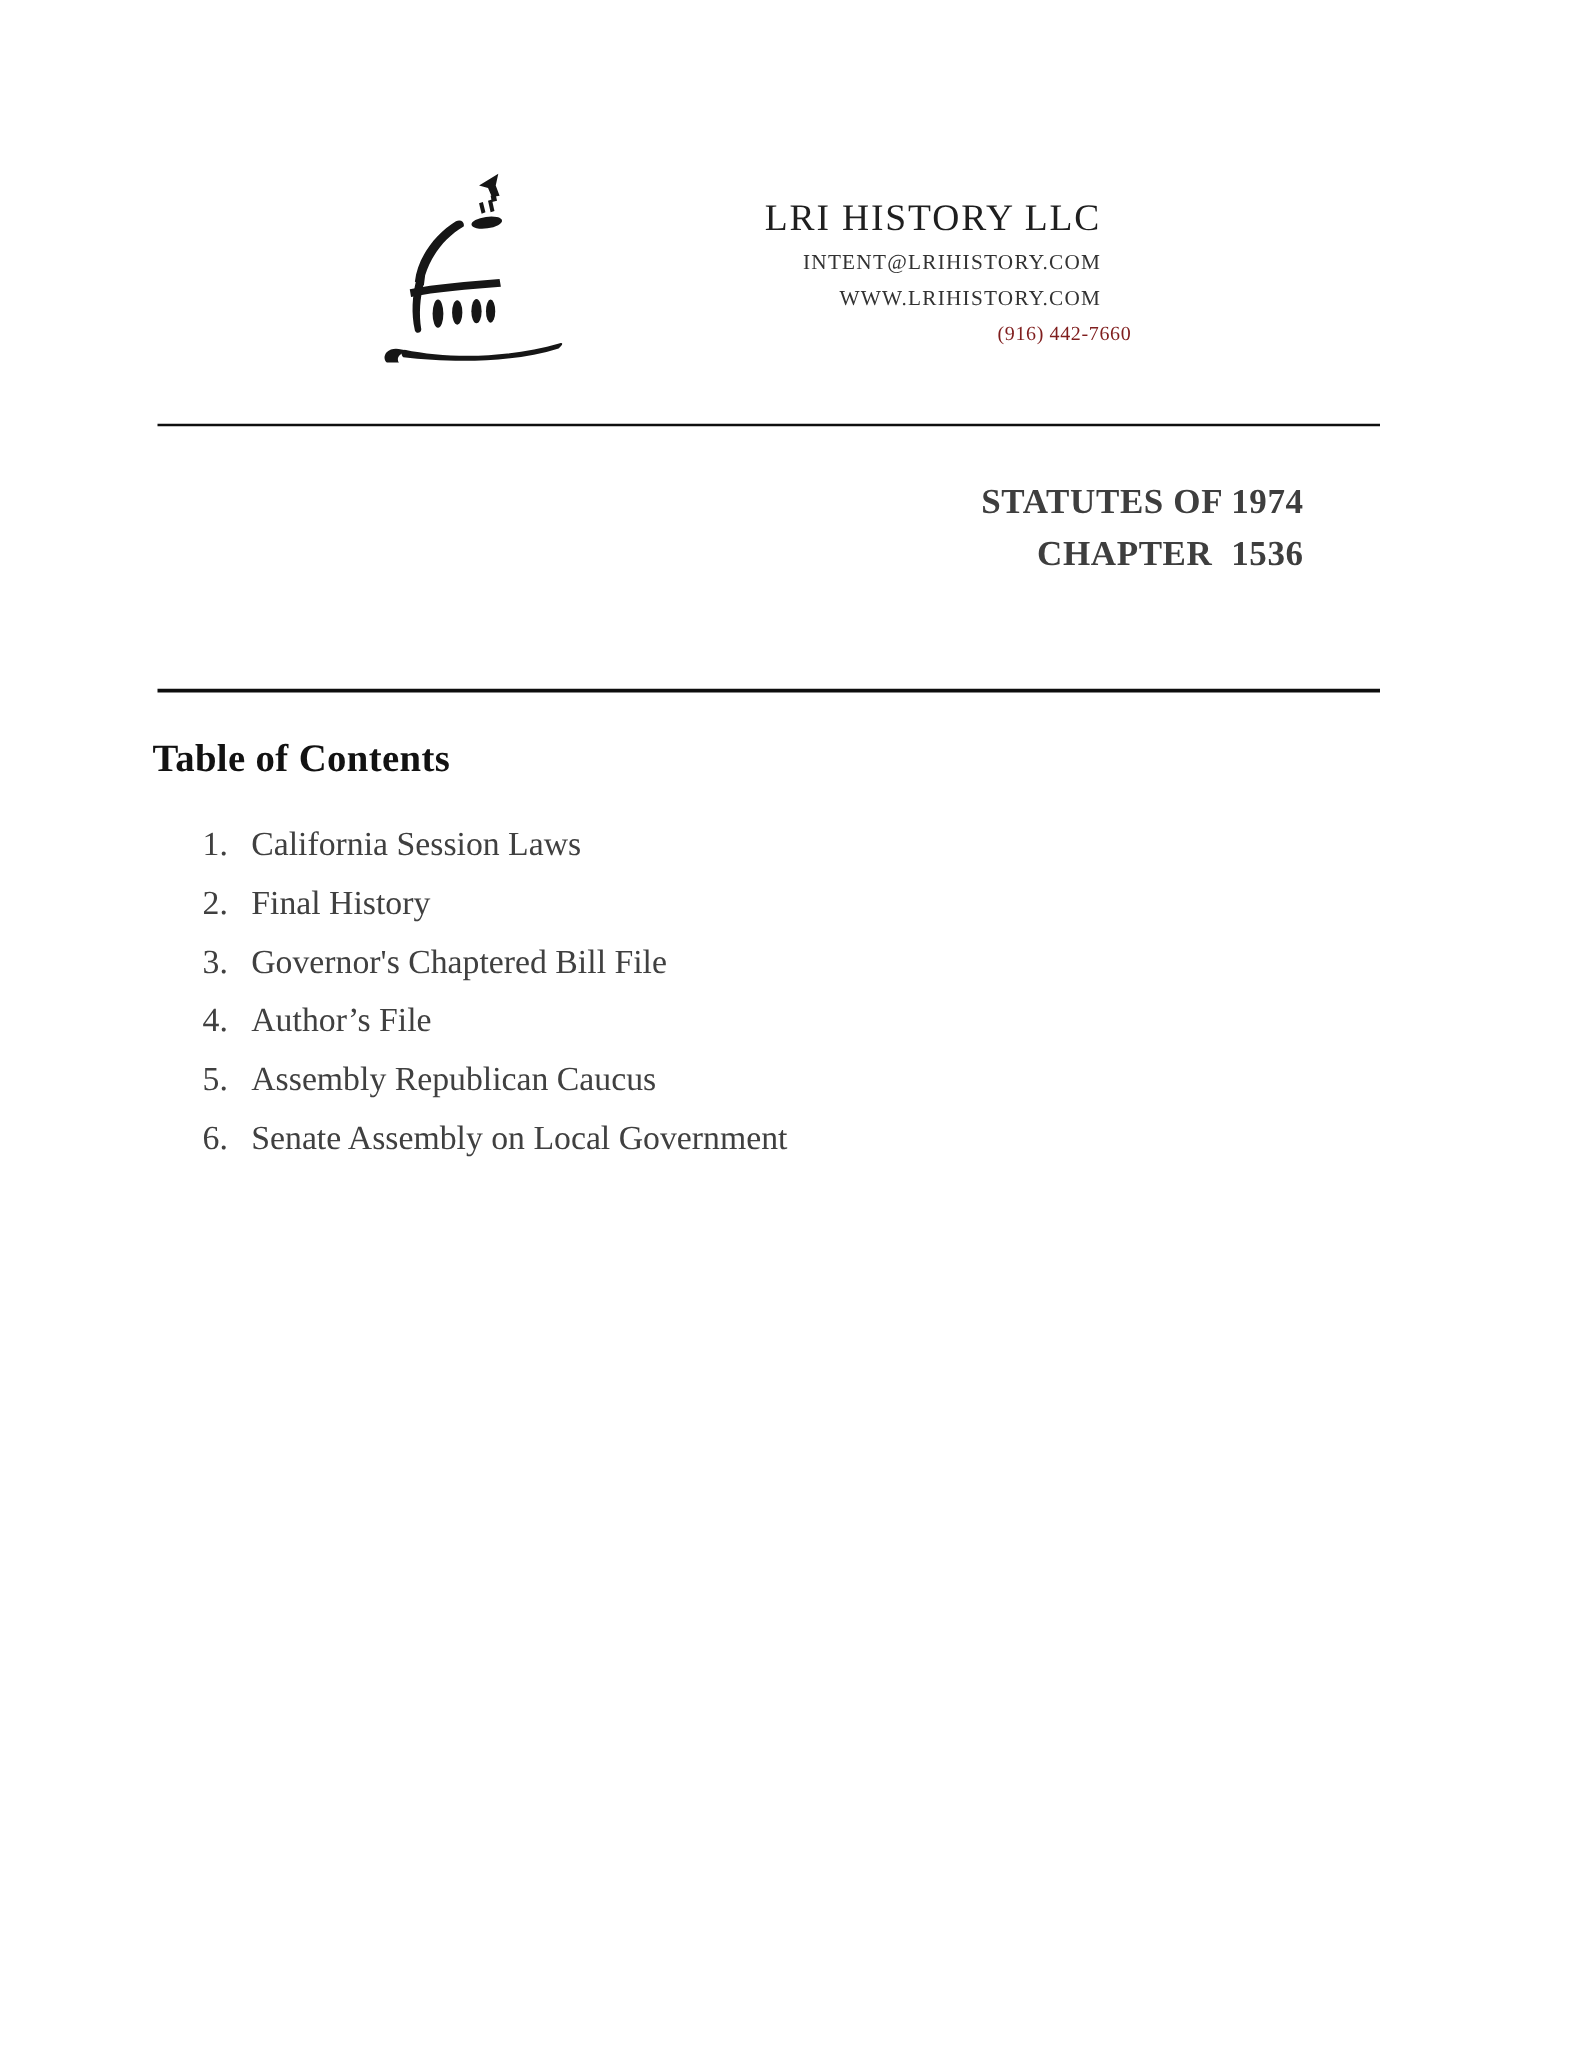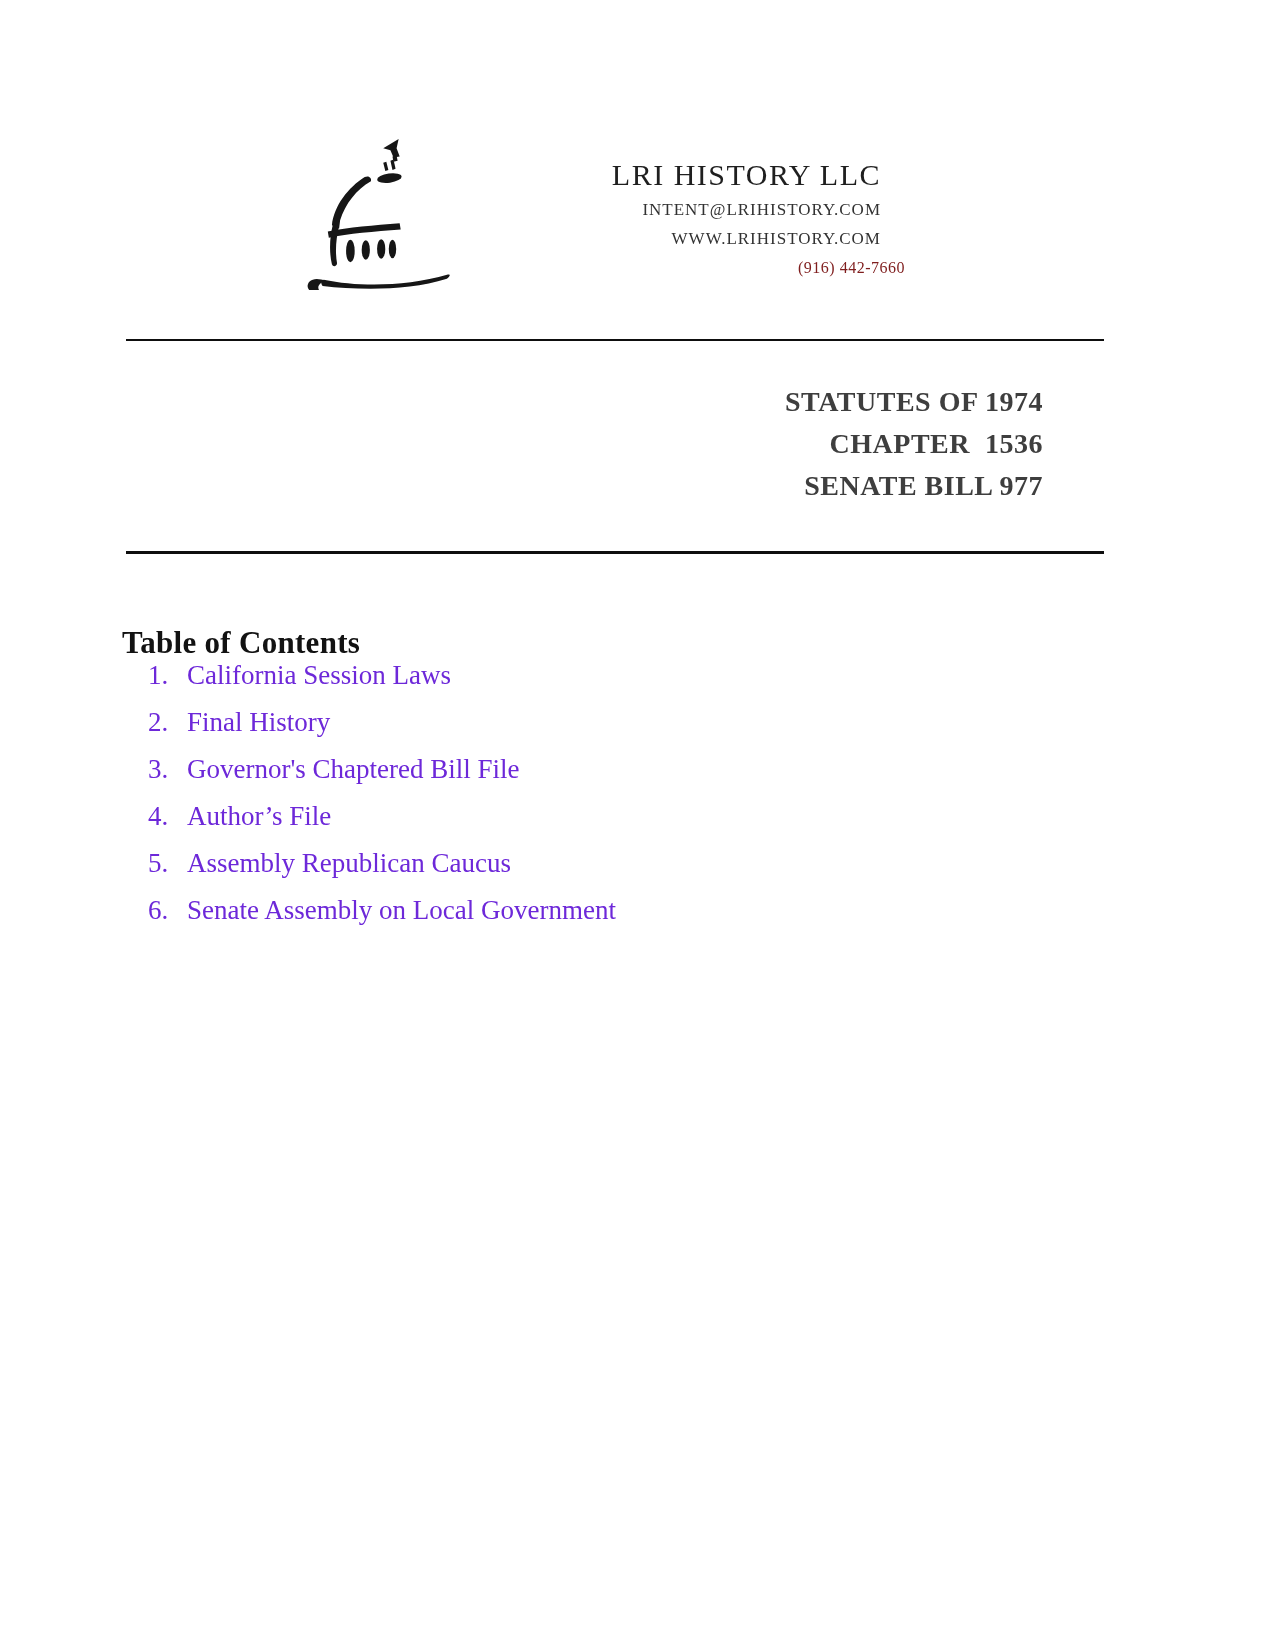--- a/index.html
+++ b/index.html
@@ -151,7 +151,6 @@
   <div class="reference" style="color:#3e3e3e;margin-left:32px;">
     <div class="ref-line">STATUTES OF 1974</div>
     <div class="ref-line">CHAPTER  1536</div>
-    <div class="ref-line">SENATE BILL 977</div>
   </div>
 
   <div class="rule rule-2"></div>

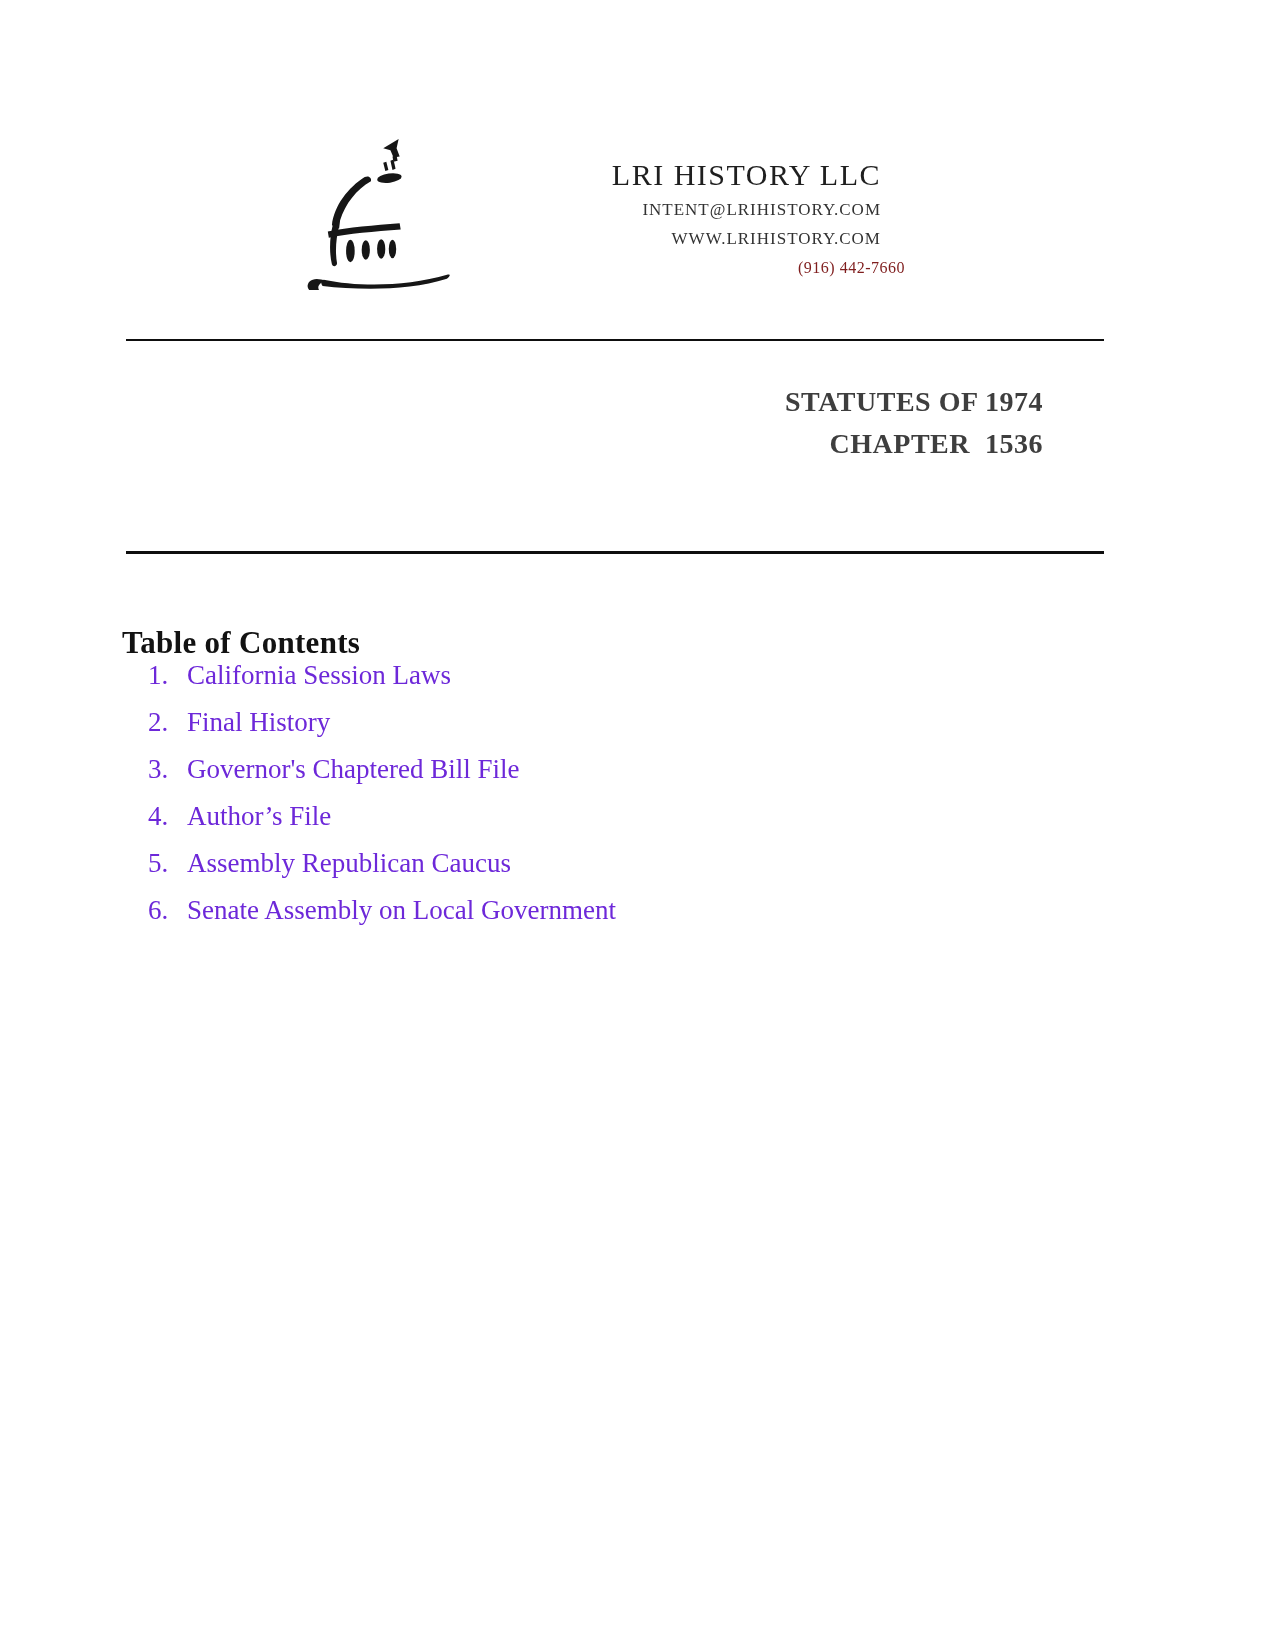--- a/index.html
+++ b/index.html
@@ -86,7 +86,6 @@
     font-weight: bold;
     letter-spacing: 0.3px;
     color: #121212;
-    margin-top: 36px;
   }
   .toc-list {
     position: absolute;

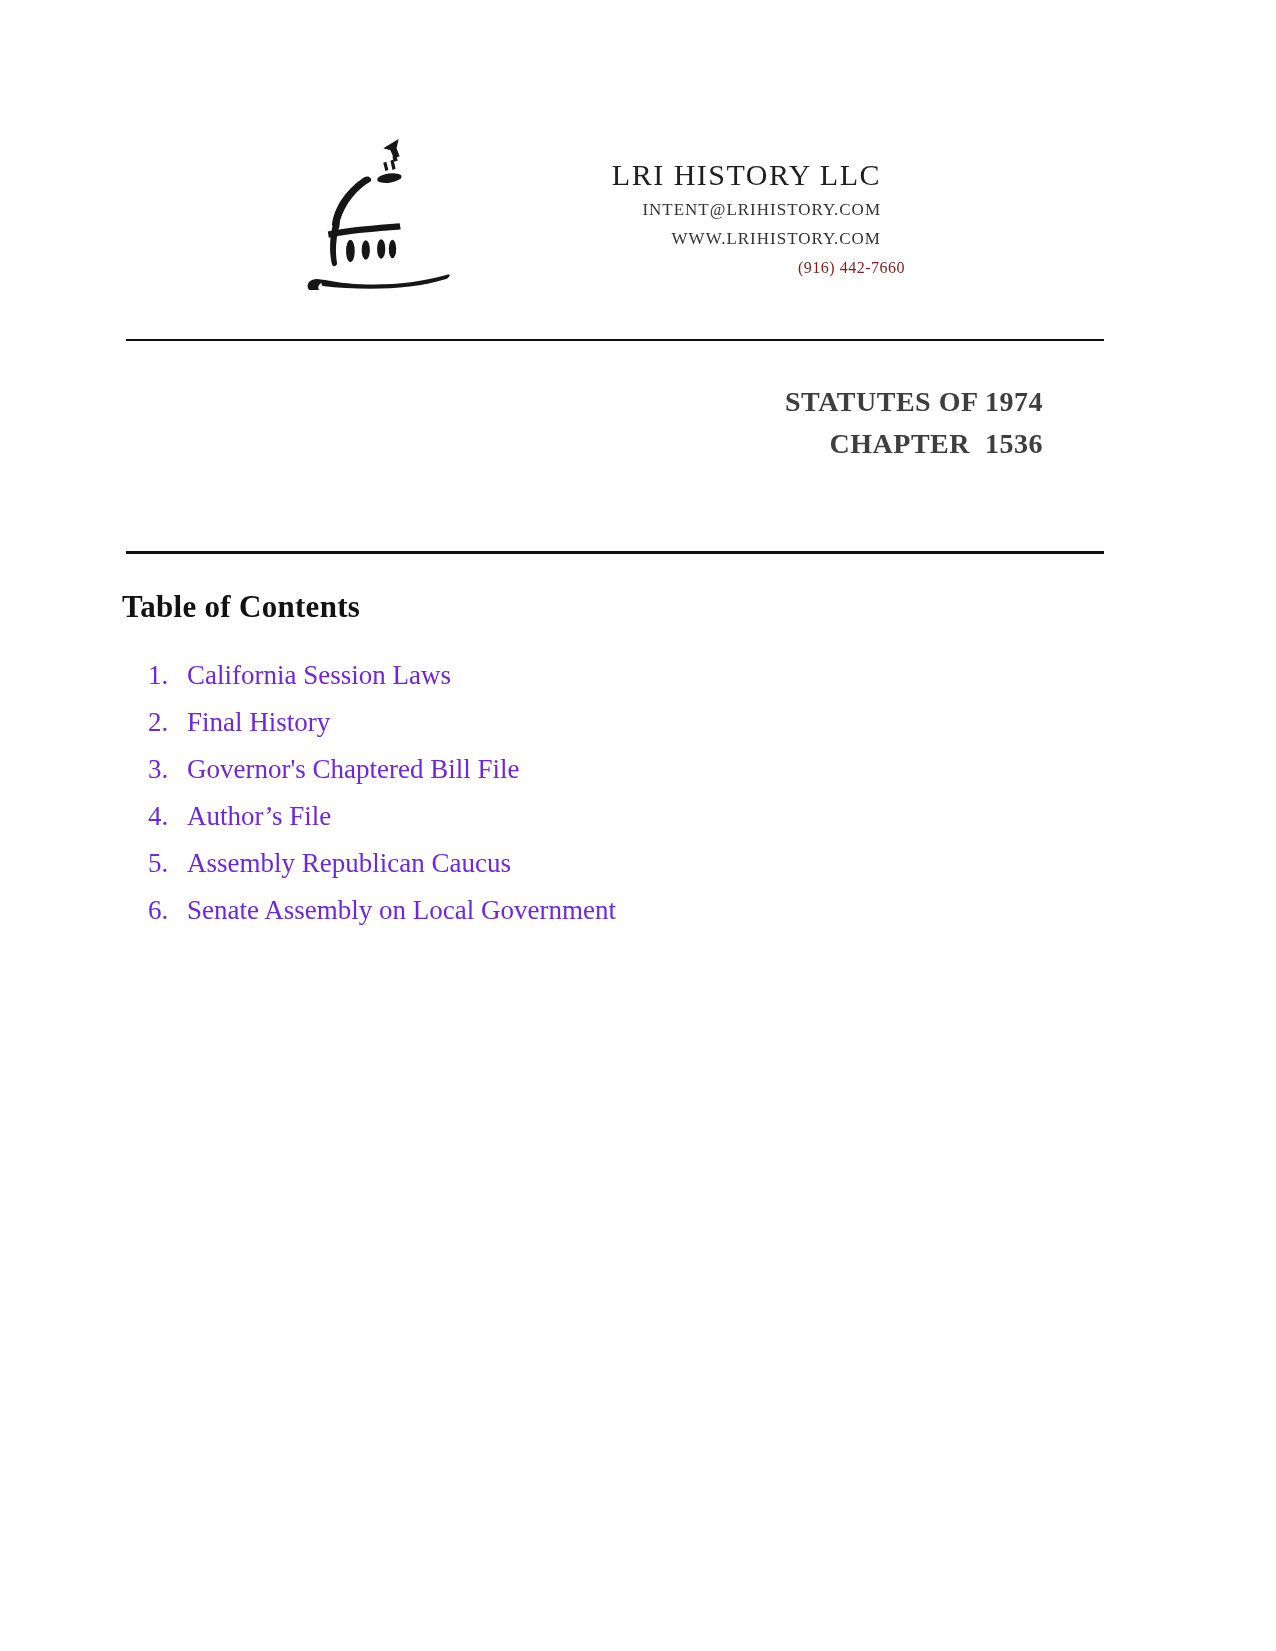--- a/index.html
+++ b/index.html
@@ -96,8 +96,9 @@
     height: 47px;
     line-height: 47px;
     font-size: 27px;
-    color: #6d28d9;
+    color: #404040;
     white-space: nowrap;
+    margin-left: 14px;
   }
   .toc-num {
     display: inline-block;

